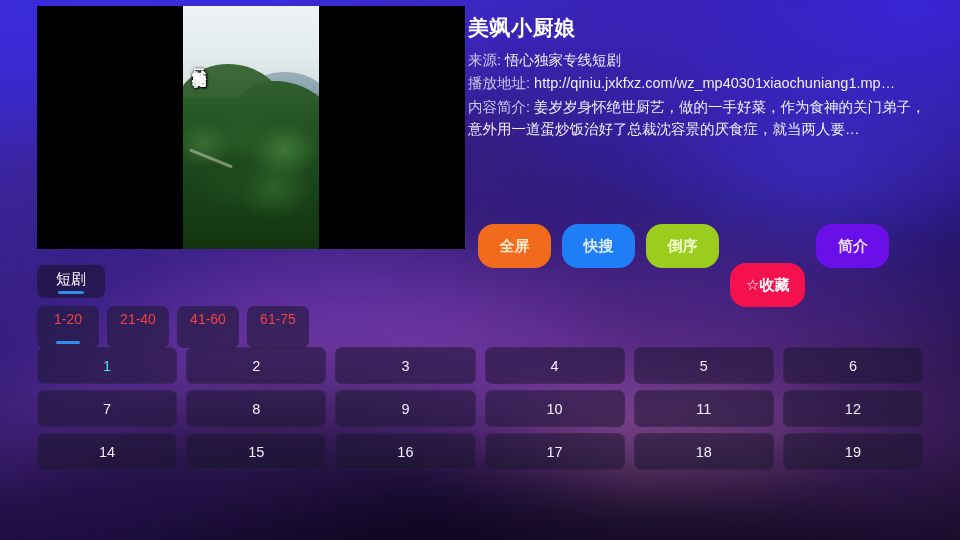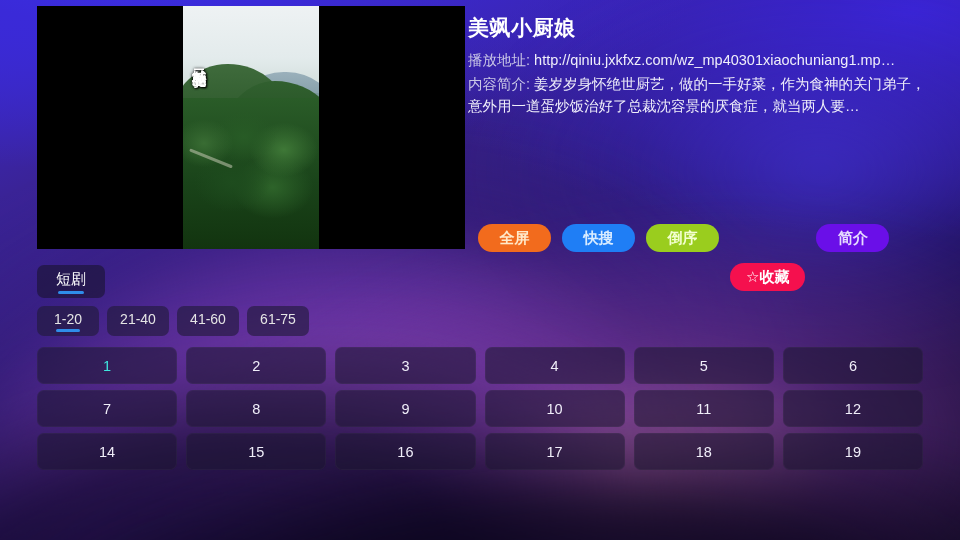--- a/index.html
+++ b/index.html
@@ -291,6 +291,10 @@
   <div class="info">
     <div class="info-title">美飒小厨娘</div>
 
+    <div class="info-line">
+      <span>来源:</span>
+      <span class="val">悟心独家专线短剧</span>
+    </div>
 
     <div class="info-line">
       <span>播放地址:</span>

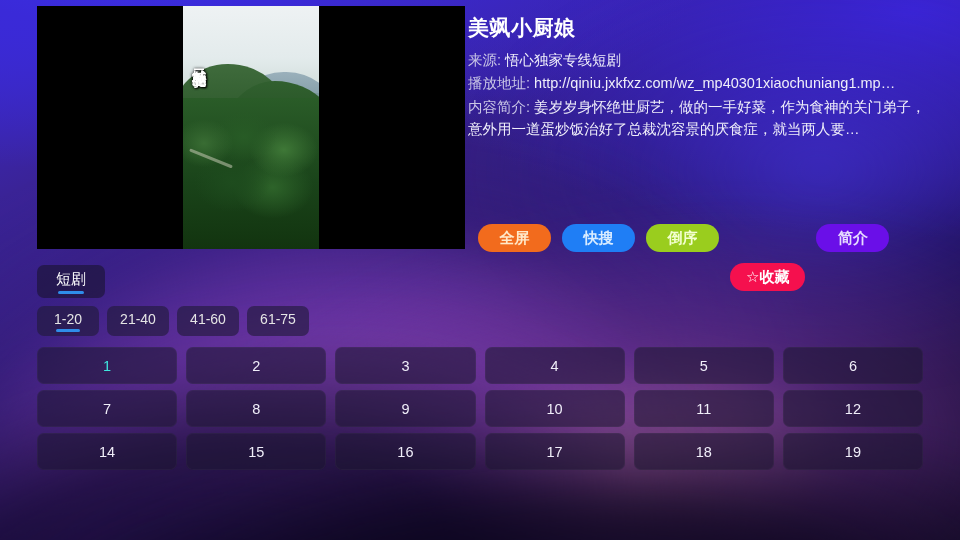--- a/index.html
+++ b/index.html
@@ -164,7 +164,7 @@
     gap: 11px;
   }
   .act-btn {
-    height: 28px;
+    height: 44px;
     min-width: 73px;
     padding: 0 16px;
     border: none;

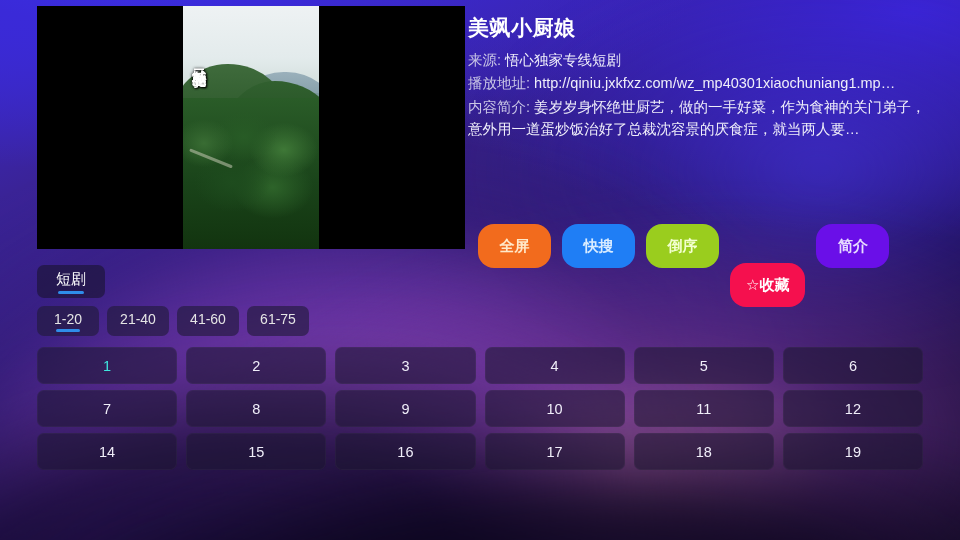--- a/index.html
+++ b/index.html
@@ -220,10 +220,10 @@
   .range-tab {
     position: relative;
     min-width: 40px;
-    padding: 5px 11px 9px 11px;
+    padding: 5px 11px 21px 11px;
     background: rgba(32,26,56,0.62);
     border-radius: 7px;
-    color: #e5e5e5;
+    color: #ef4444;
     font-size: 14px;
     text-align: center;
     cursor: pointer;

